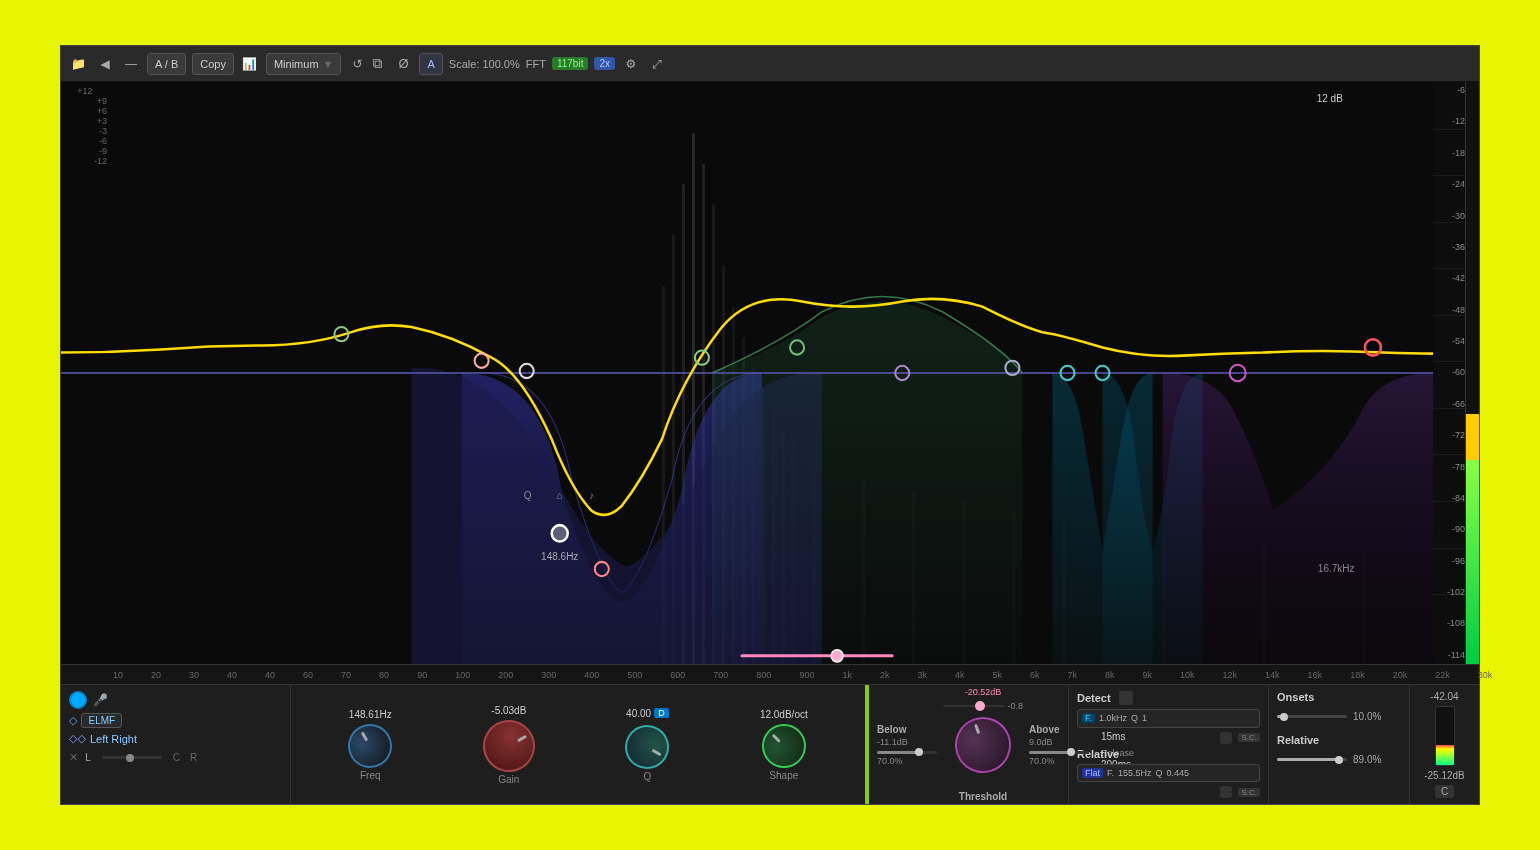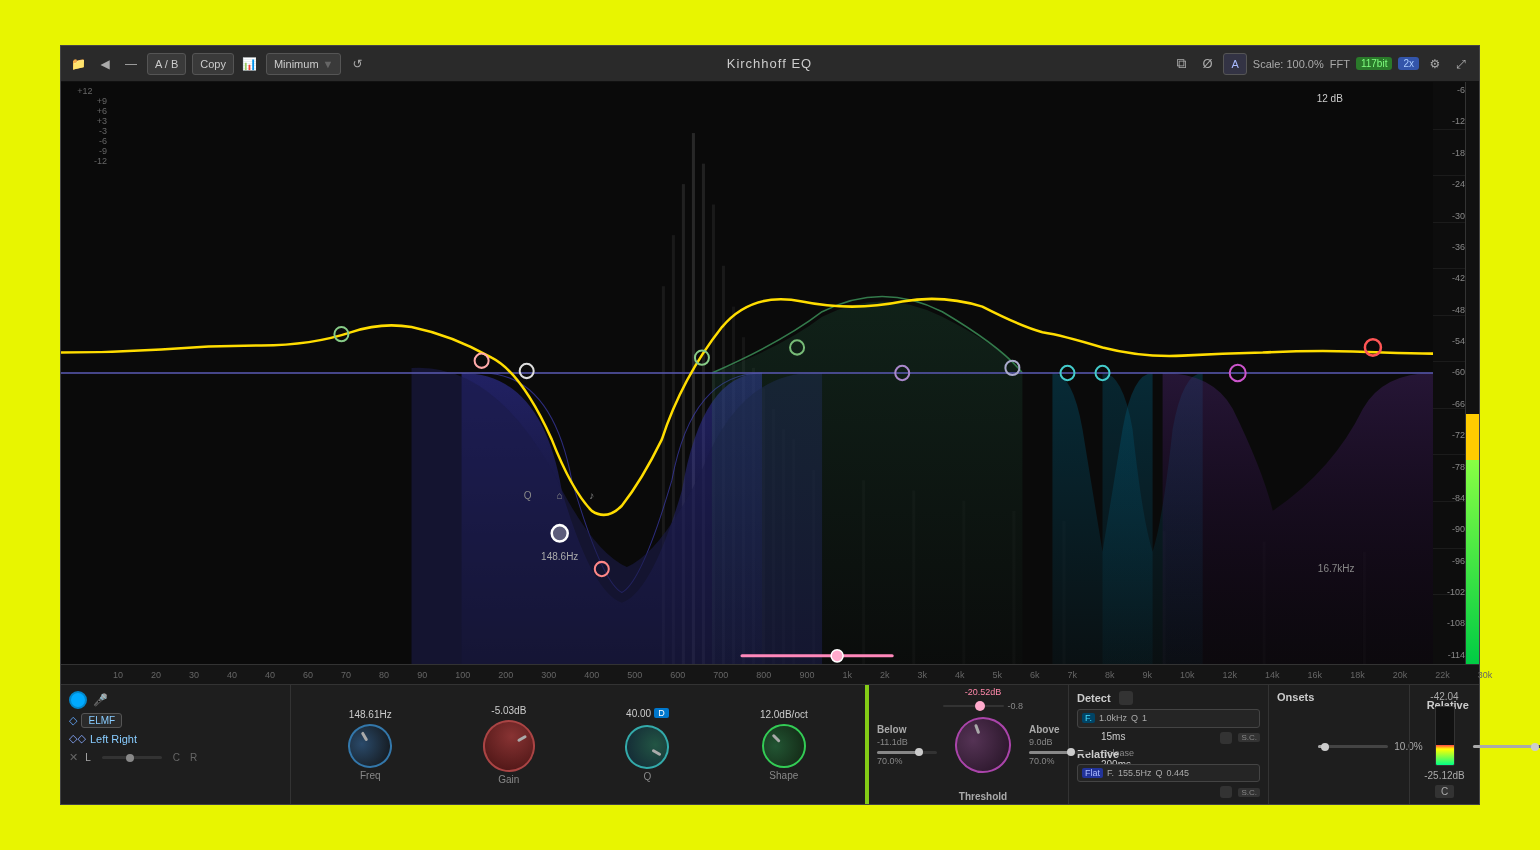--- a/index.html
+++ b/index.html
@@ -471,9 +471,6 @@
         <span style="margin-left:4px;color:#666;">▼</span>
       </div>
       <div class="tb-icon">↺</div>
-    </div>
-    <div class="tb-center">
-      <span>Kirchhoff EQ</span>
     </div>
     <div class="tb-right">
       <div class="tb-icon" style="font-size:14px;">⧉</div>

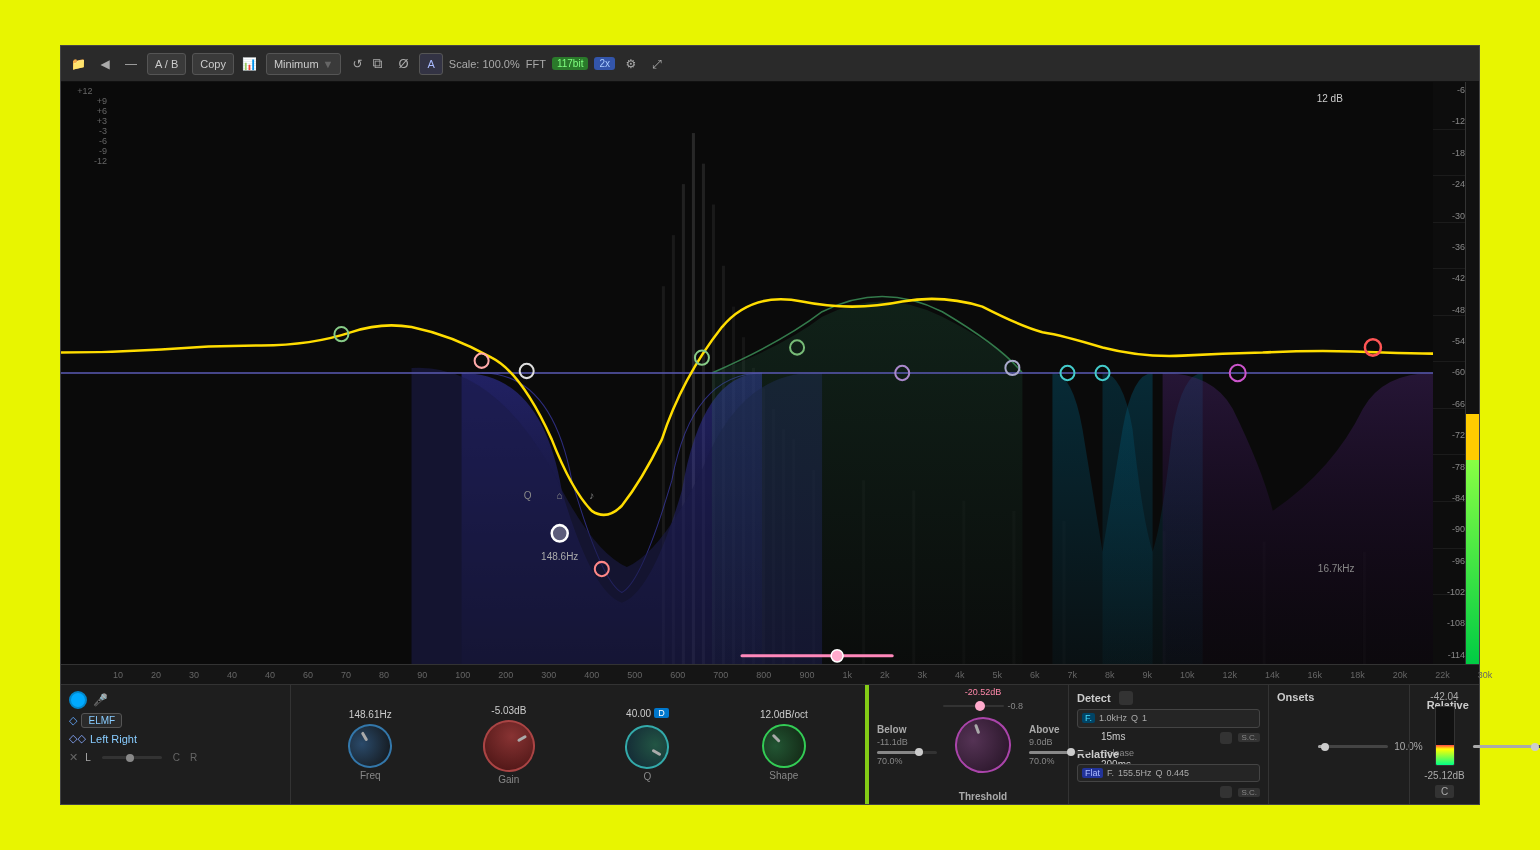--- a/index.html
+++ b/index.html
@@ -383,7 +383,7 @@
       width: 140px;
       padding: 6px 8px;
       display: flex;
-      flex-direction: row;
+      flex-direction: column;
       gap: 4px;
     }
 

